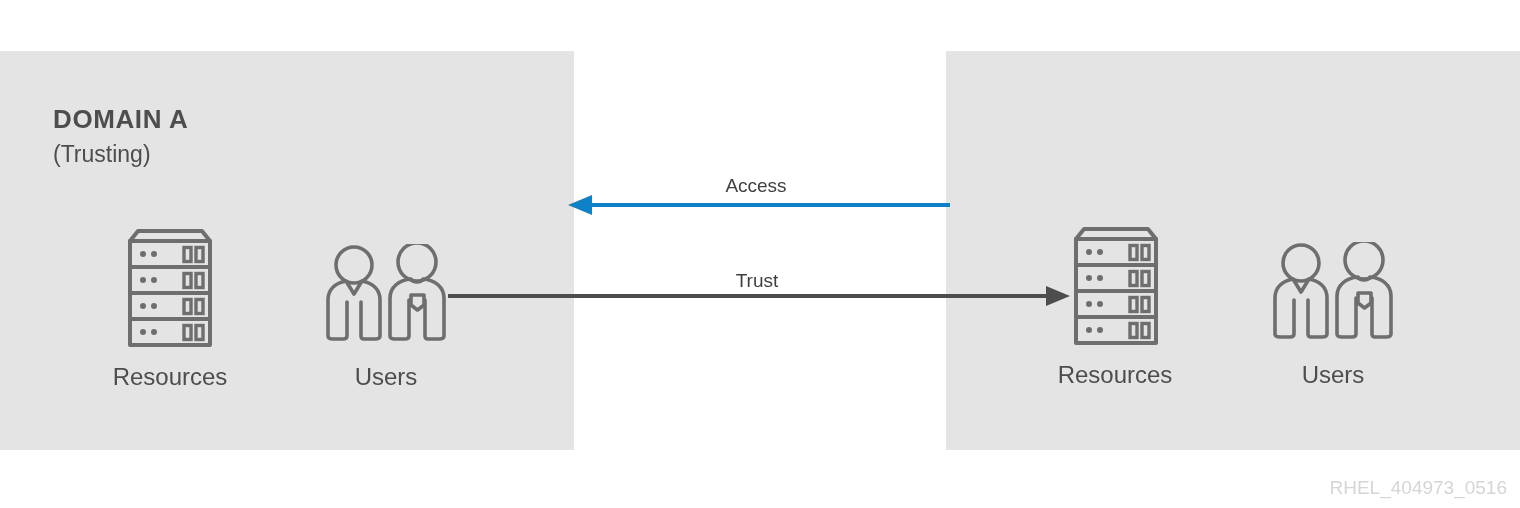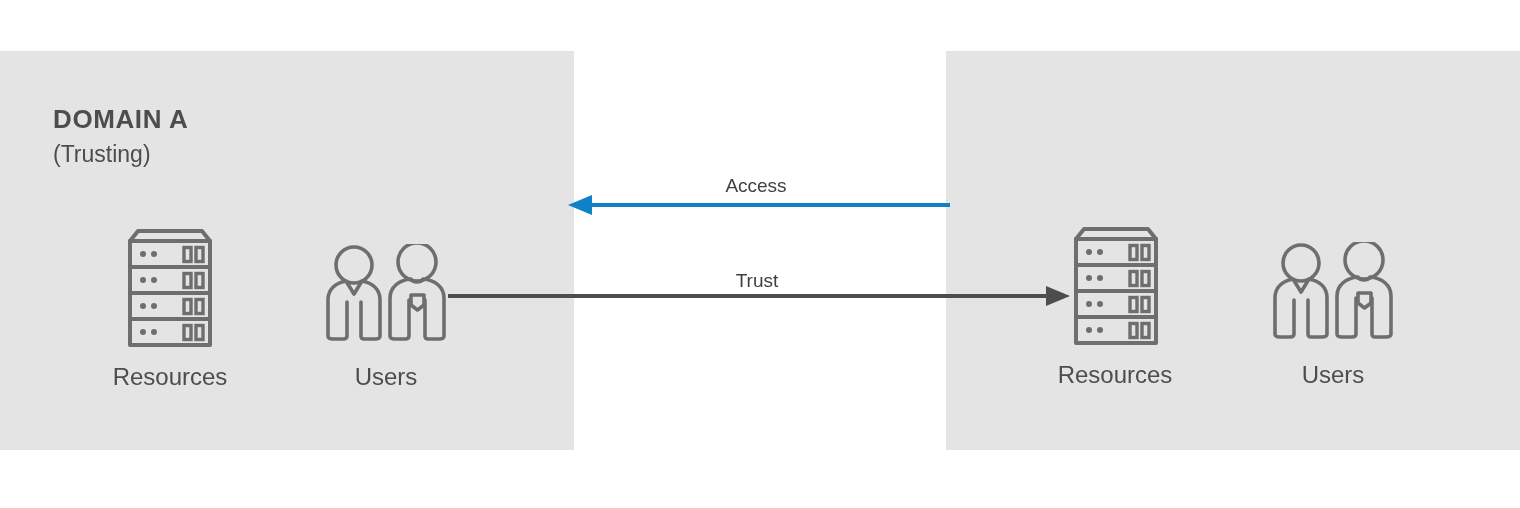--- a/index.html
+++ b/index.html
@@ -239,6 +239,7 @@
     </svg>
   </div>
 
+  <div id="watermark">RHEL_404973_0516</div>
 
 </div>
 

